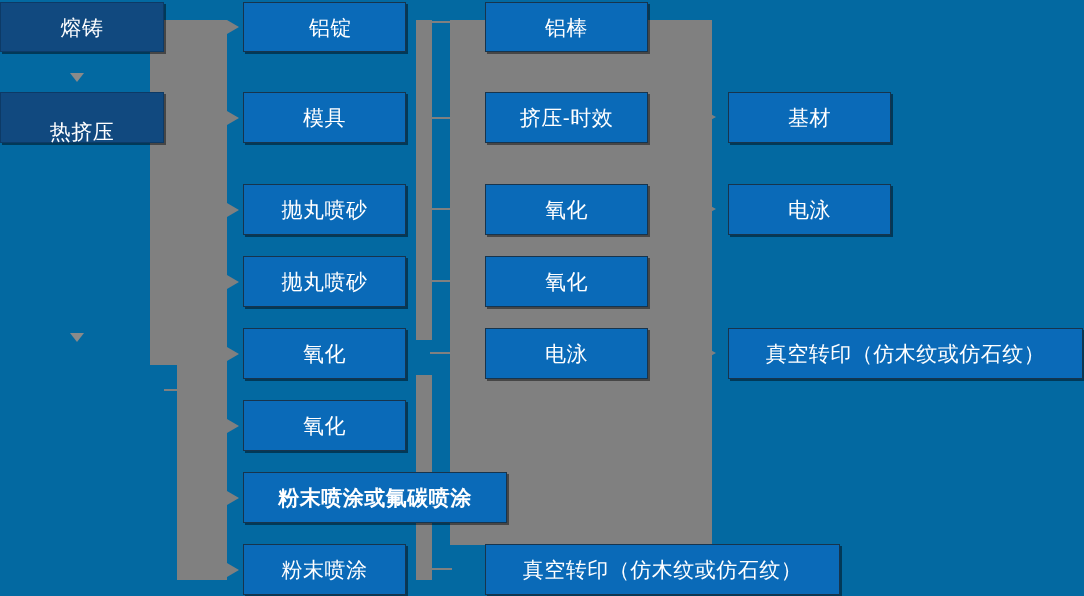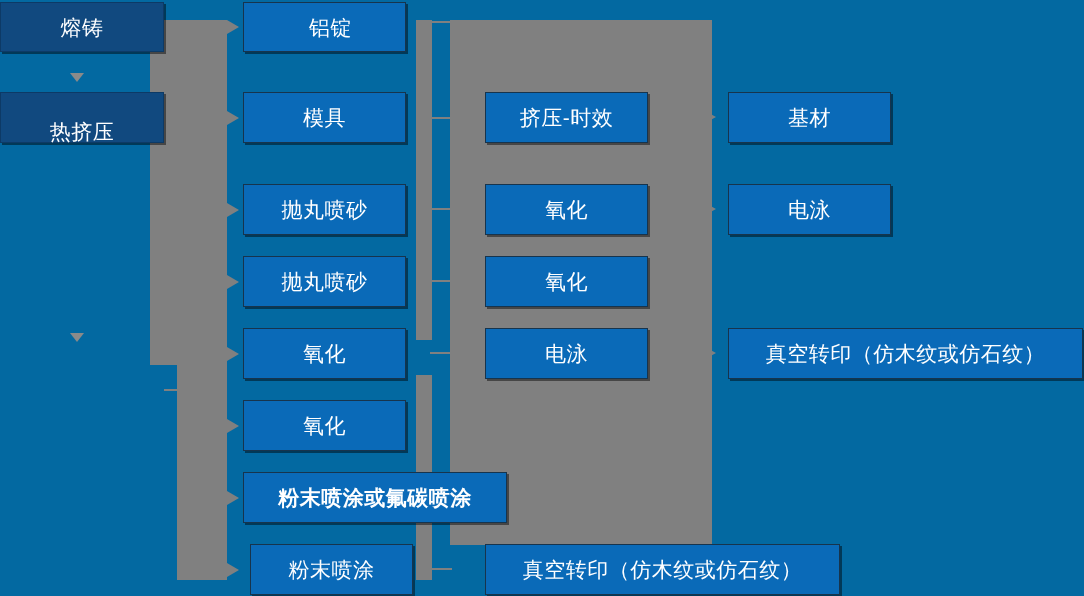--- a/index.html
+++ b/index.html
@@ -152,6 +152,9 @@
     <span>粉末喷涂</span>
   </div>
 
+  <div class="node bright" style="left:485px; top:2px; width:163px; height:50px;">
+    <span>铝棒</span>
+  </div>
   <div class="node bright" style="left:485px; top:92px; width:163px; height:51px;">
     <span>挤压-时效</span>
   </div>

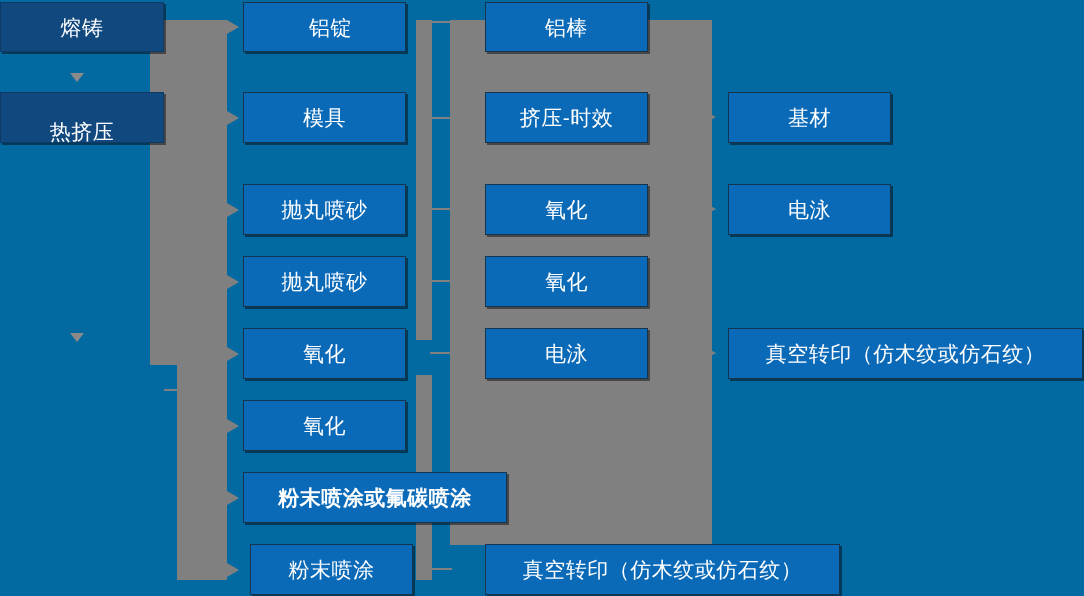--- a/index.html
+++ b/index.html
@@ -148,7 +148,7 @@
   <div class="node bright" style="left:243px; top:472px; width:264px; height:51px;font-weight:bold;">
     <span>粉末喷涂或氟碳喷涂</span>
   </div>
-  <div class="node bright" style="left:250px; top:544px; width:163px; height:51px;">
+  <div class="node bright" style="left:243px; top:544px; width:163px; height:51px;">
     <span>粉末喷涂</span>
   </div>
 

